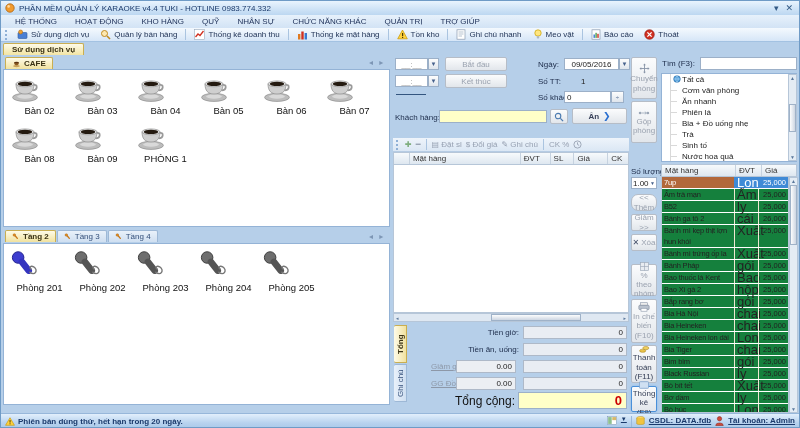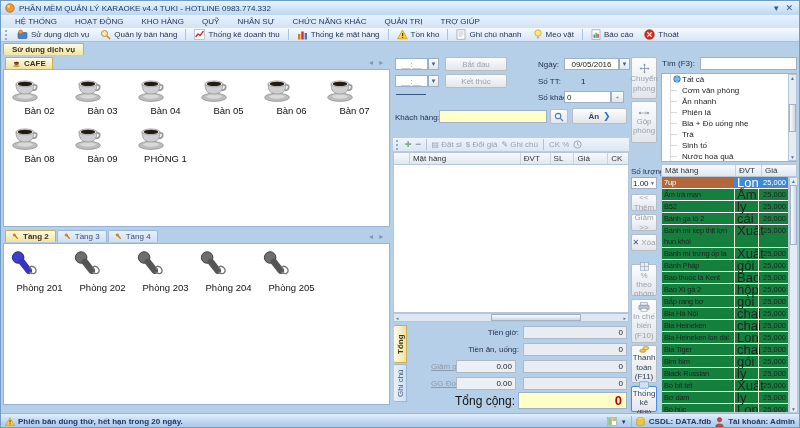--- a/index.html
+++ b/index.html
@@ -541,7 +541,7 @@
       <span style="font-size:5px; color:#46618c;">▼</span>
   </div>
 
-  <div class="sbtn" style="top:193px; height:17px;">
+  <div class="sbtn" style="top:193px; height:17px;border-radius:7px;">
       <span>&lt;&lt; Thêm</span>
     </div>
   <div class="sbtn" style="top:213px; height:17px;">

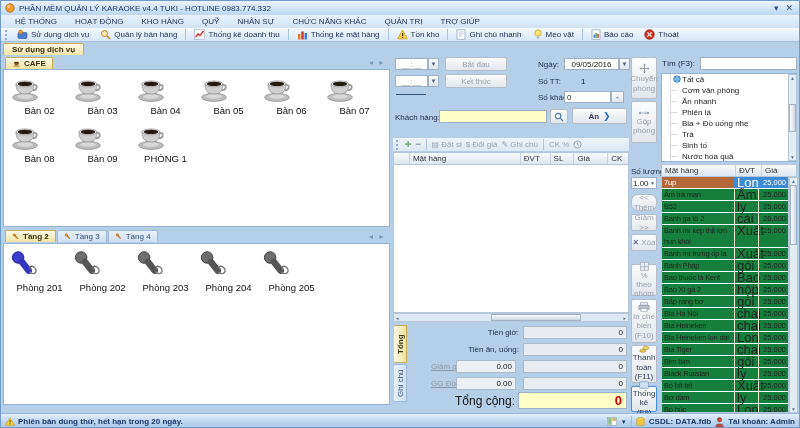--- a/index.html
+++ b/index.html
@@ -82,7 +82,7 @@
 
   
   .statusbar { position:absolute; left:0; top:412px; width:100%; height:16px; background:linear-gradient(#e2effc,#b7d2ee 60%,#a9c8e8); border-top:1px solid #97b7da; display:flex; align-items:center; padding:0 4px; color:#1b3a6b; font-weight:bold; }
-  .statusbar .right { margin-left:auto; display:flex; align-items:center; gap:4px; }
+  .statusbar .right { margin-left:auto; display:flex; gap:4px;text-decoration:underline; }
   .ssep { width:1px; height:11px; background:#9ab8da; }
   svg { display:block; }
 </style>

